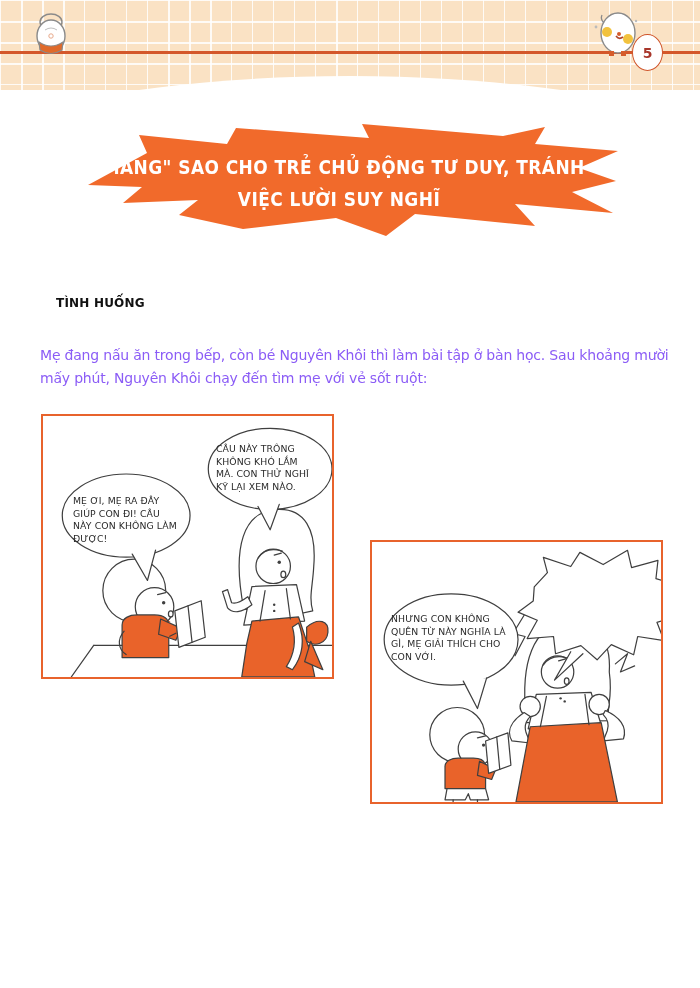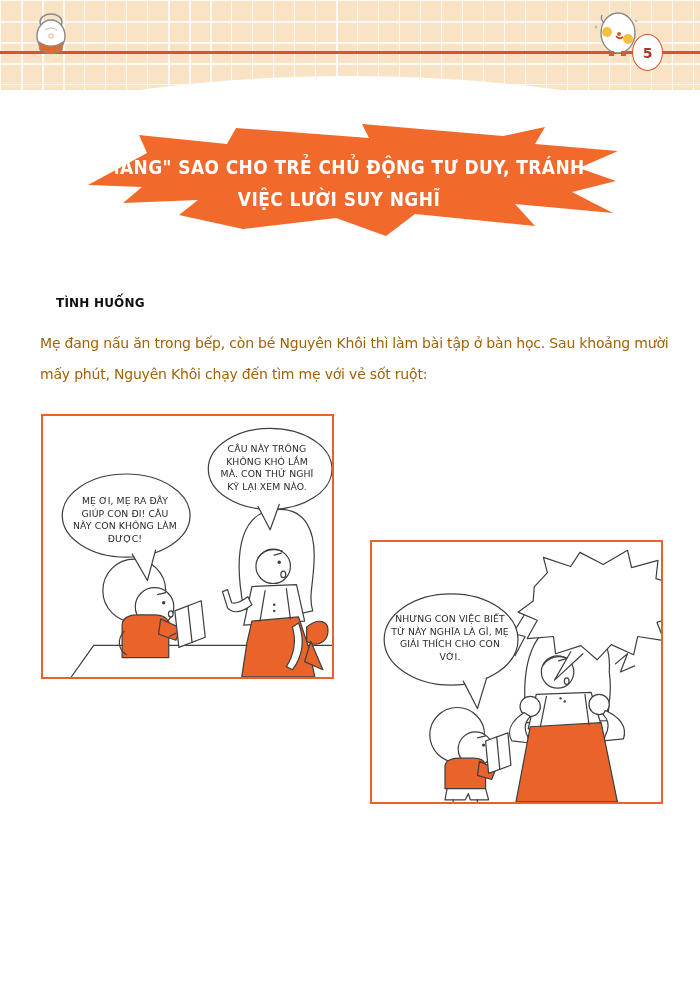--- a/index.html
+++ b/index.html
@@ -31,7 +31,7 @@
 
   
   .sec-heading{position:absolute;left:56px;top:296px;font-size:12px;font-weight:bold;color:#111;letter-spacing:.2px;}
-  .sec-body{position:absolute;left:40px;top:328px;width:640px;font-size:14px;line-height:31px;color:#a16207;letter-spacing:-.2px;}
+  .sec-body{position:absolute;left:40px;top:344px;width:640px;font-size:14px;line-height:23px;color:#8b5cf6;letter-spacing:-.2px;}
 
   
   .panel{position:absolute;border:2px solid #e8632c;background:#ffffff;}

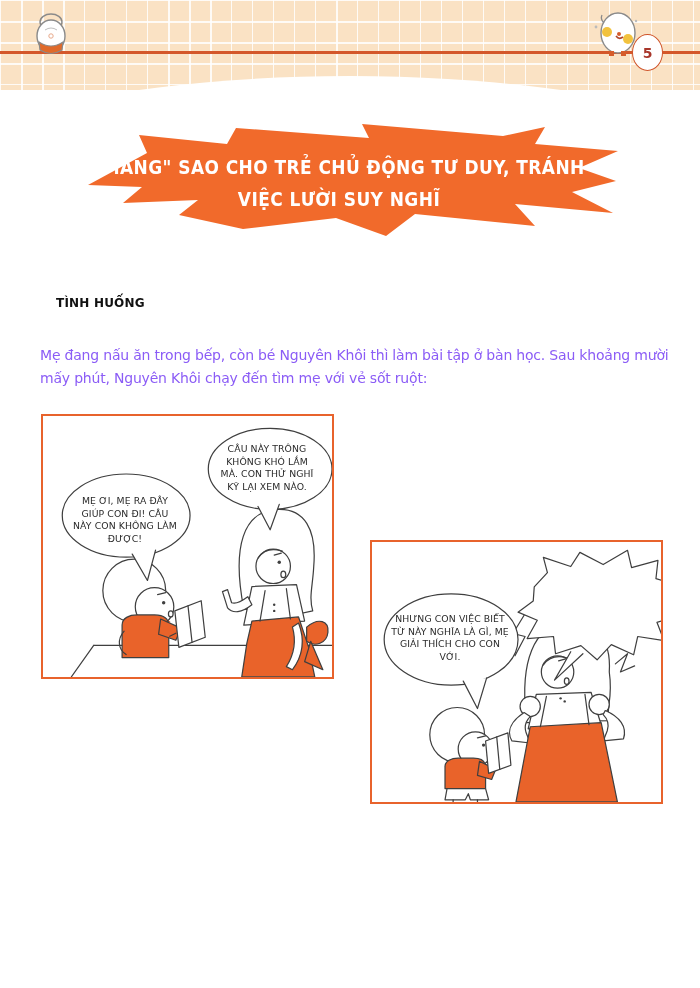--- a/index.html
+++ b/index.html
@@ -38,7 +38,7 @@
   .panel1{left:41px;top:414px;width:289px;height:261px;}
   .panel2{left:370px;top:540px;width:289px;height:260px;}
   .panel svg.scene{position:absolute;inset:0;width:100%;height:100%;}
-  .bubble-text{position:absolute;transform:translate(-50%,-50%);text-align:center;
+  .bubble-text{position:absolute;transform:translate(-50%,-50%);
     font-size:9.3px;line-height:12.5px;color:#2a2a2a;letter-spacing:.1px;}
   .p1-boy{left:82px;top:104px;width:104px;}
   .p1-mom{left:224px;top:52px;width:102px;}

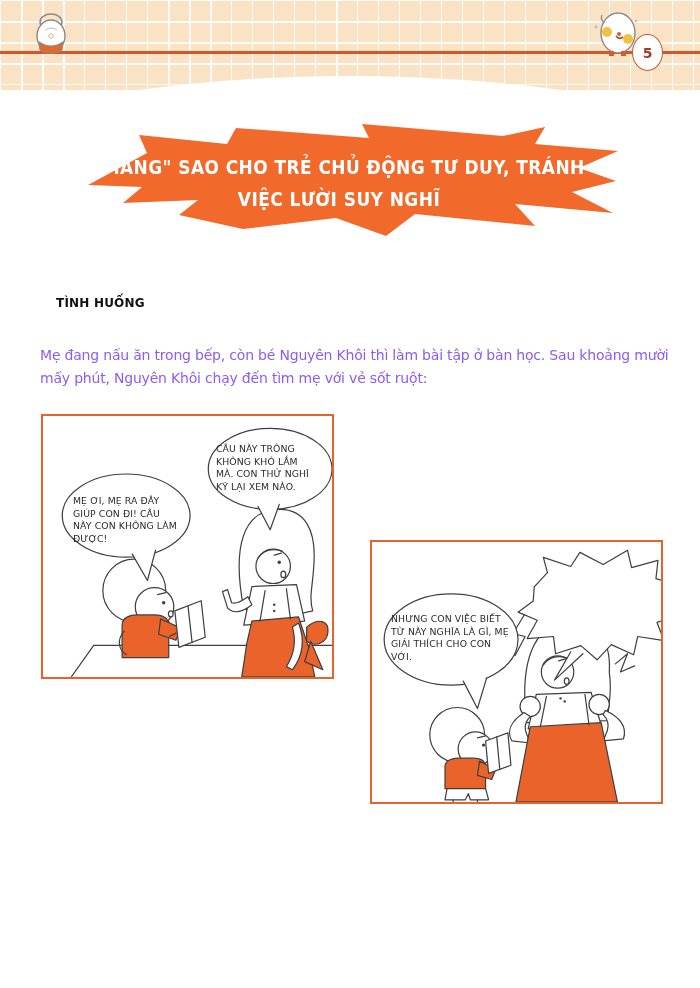--- a/index.html
+++ b/index.html
@@ -197,7 +197,7 @@
         <path d="M196,108 L180,136 L208,110" fill="#ffffff"></path>
       </g>
     </svg>
-    <div class="bubble-text p2-boy">NHƯNG CON VIỆC BIẾT TỪ NÀY NGHĨA LÀ GÌ, MẸ GIẢI THÍCH CHO CON VỚI.</div>
+    <div class="bubble-text p2-boy">NHƯNG CON KHÔNG QUÊN TỪ NÀY NGHĨA LÀ GÌ, MẸ GIẢI THÍCH CHO CON VỚI.</div>
   </div>
 
 </div>

